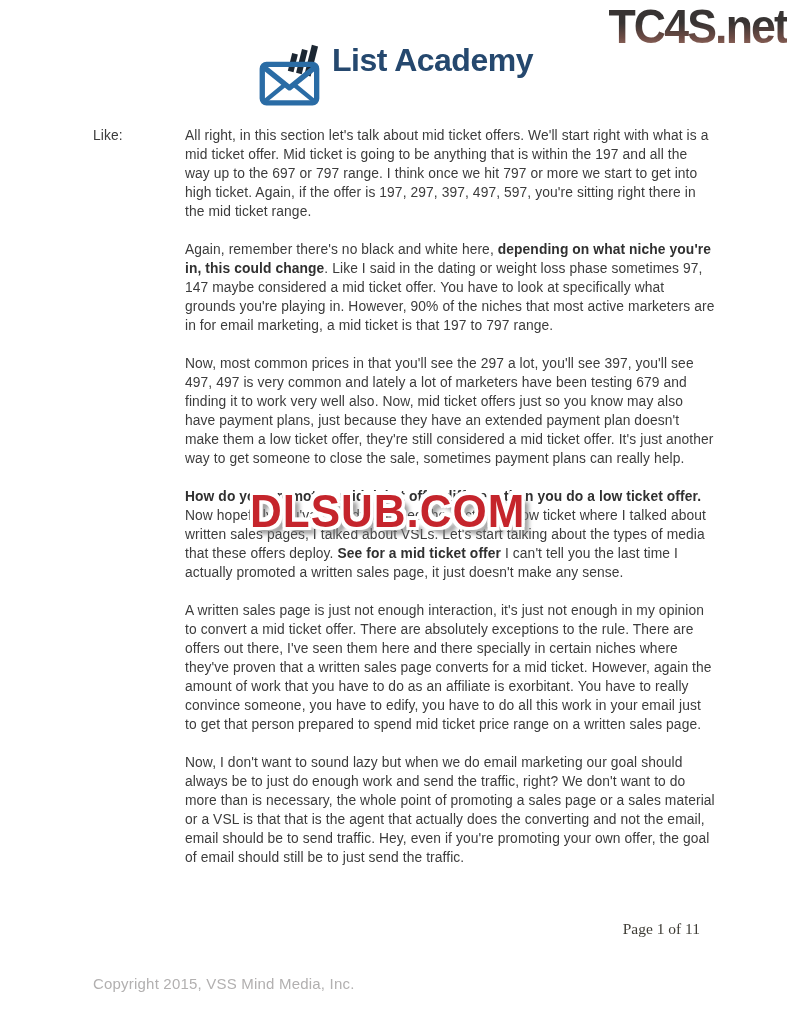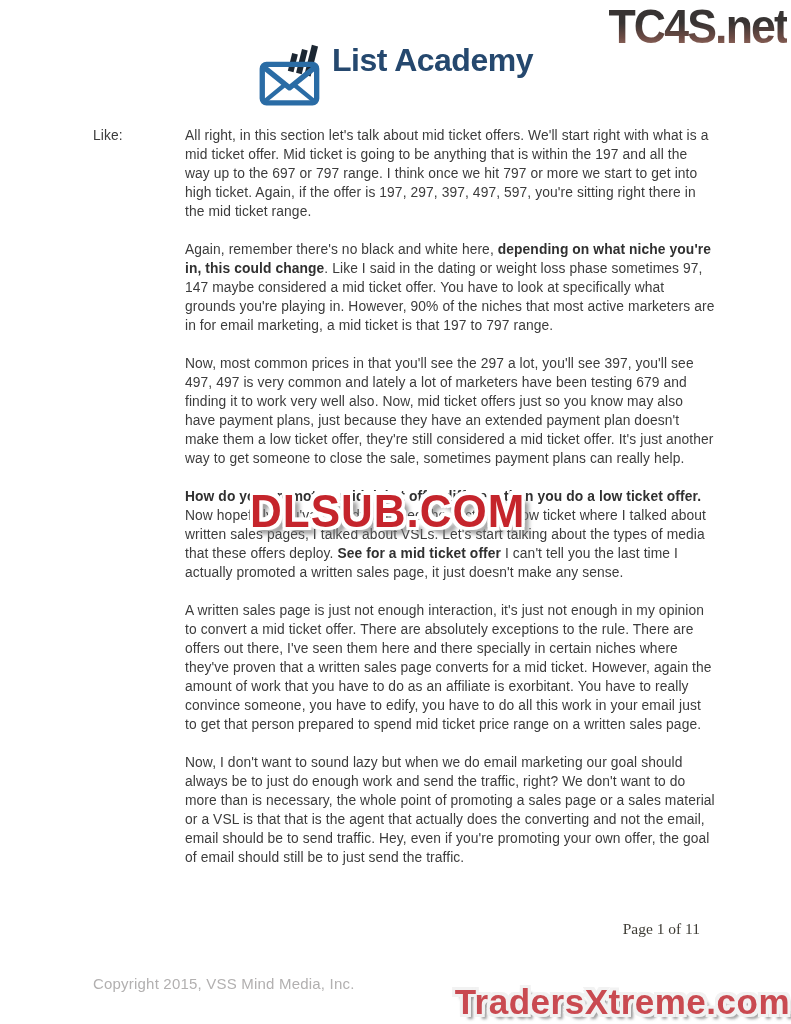--- a/index.html
+++ b/index.html
@@ -117,7 +117,6 @@
   <span class="copyright">Copyright 2015, VSS Mind Media, Inc.</span>
   <span class="pageno">Page 1 of 11</span>
 
-  <div class="traders">TradersXtreme.com</div>
 
 </div>
 

